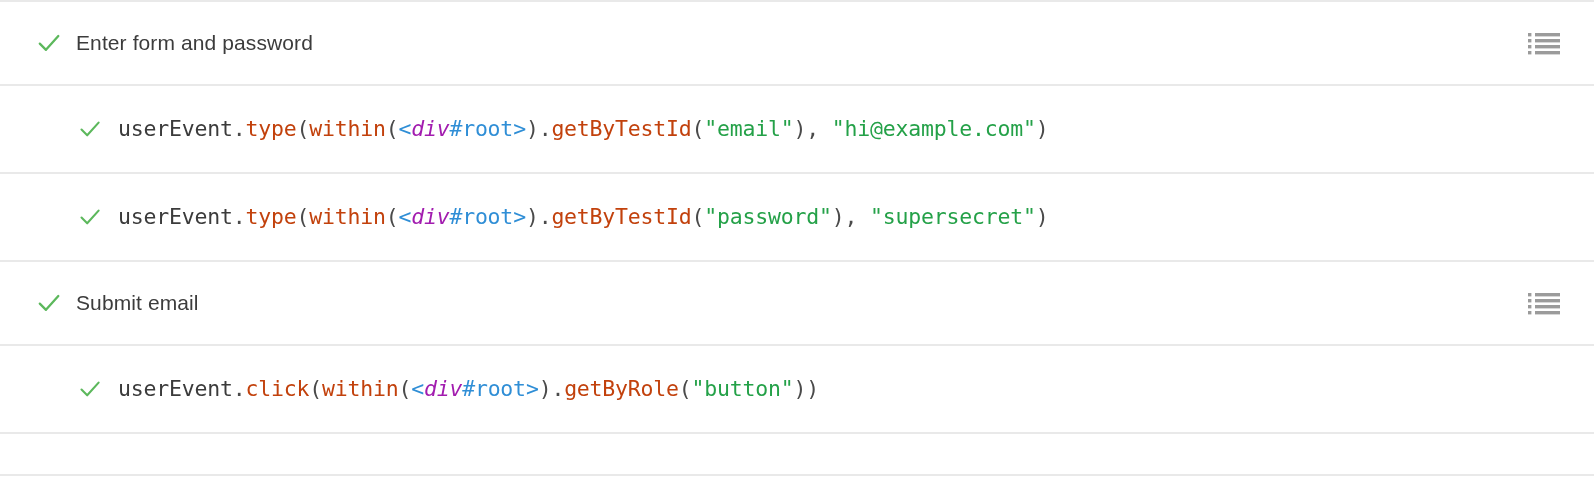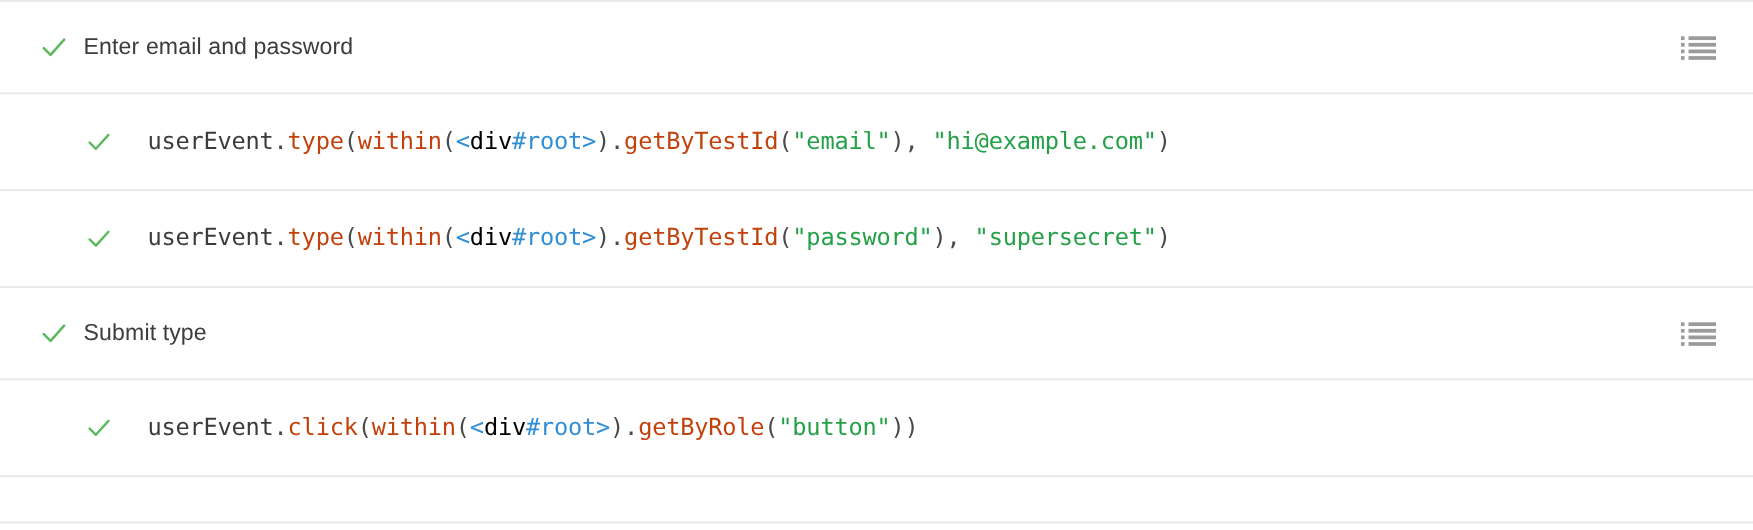--- a/index.html
+++ b/index.html
@@ -99,7 +99,7 @@
       <svg viewBox="0 0 24 24" class="check">
         <path d="M3.5 12.6 L9.2 18.3 L20.6 5.6" fill="none" stroke="#5cb85c" stroke-width="2.1" stroke-linecap="round" stroke-linejoin="round"></path>
       </svg>
-      <span class="group-title">Enter email and password</span>
+      <span class="group-title">Enter form and password</span>
       <div class="row-actions">
         <svg viewBox="0 0 32 24" class="list-icon">
           <rect x="0" y="2" width="3.4" height="3.4" fill="#9b9b9b"></rect>

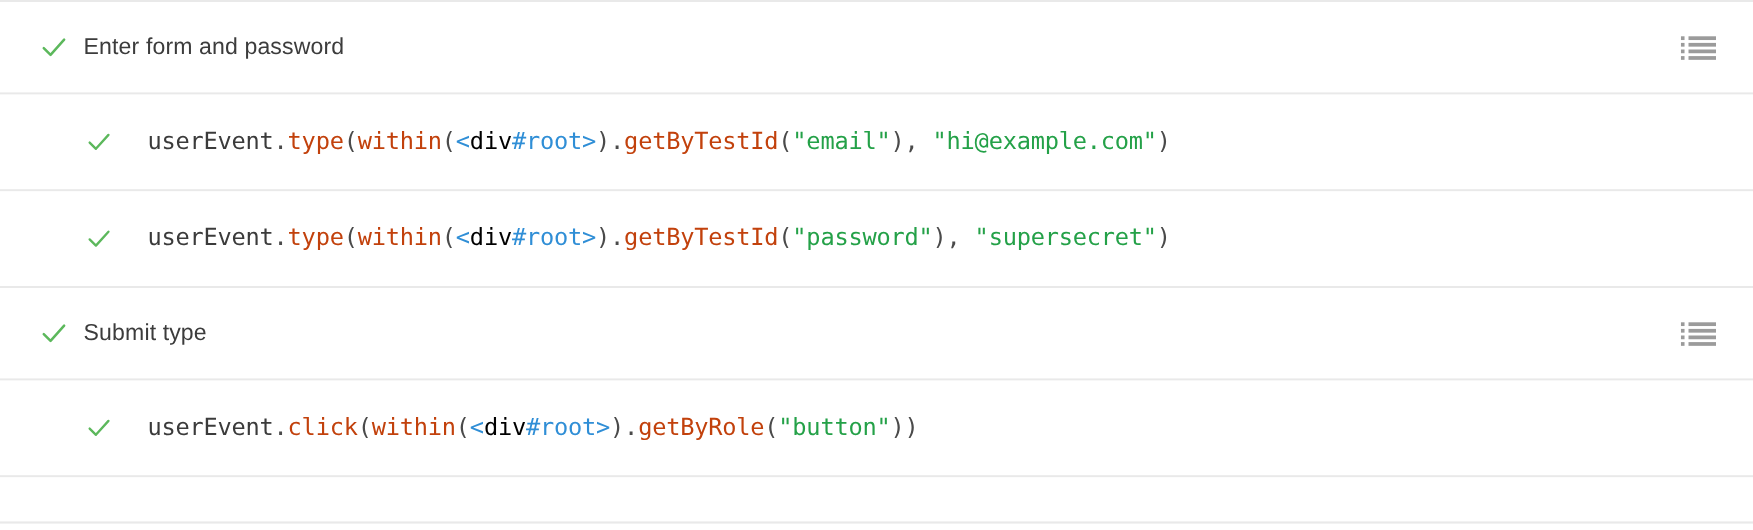--- a/index.html
+++ b/index.html
@@ -69,7 +69,7 @@
     white-space: pre;
     letter-spacing: -0.2px;
   }
-  .tok-plain  { color: #3b3b3b; margin-left: 16px; }
+  .tok-plain  { color: #3b3b3b; }
   .tok-punct  { color: #4a4a4a; }
   .tok-fn     { color: #c2410c; }
   .tok-tag    { color: #2f8ed6; }

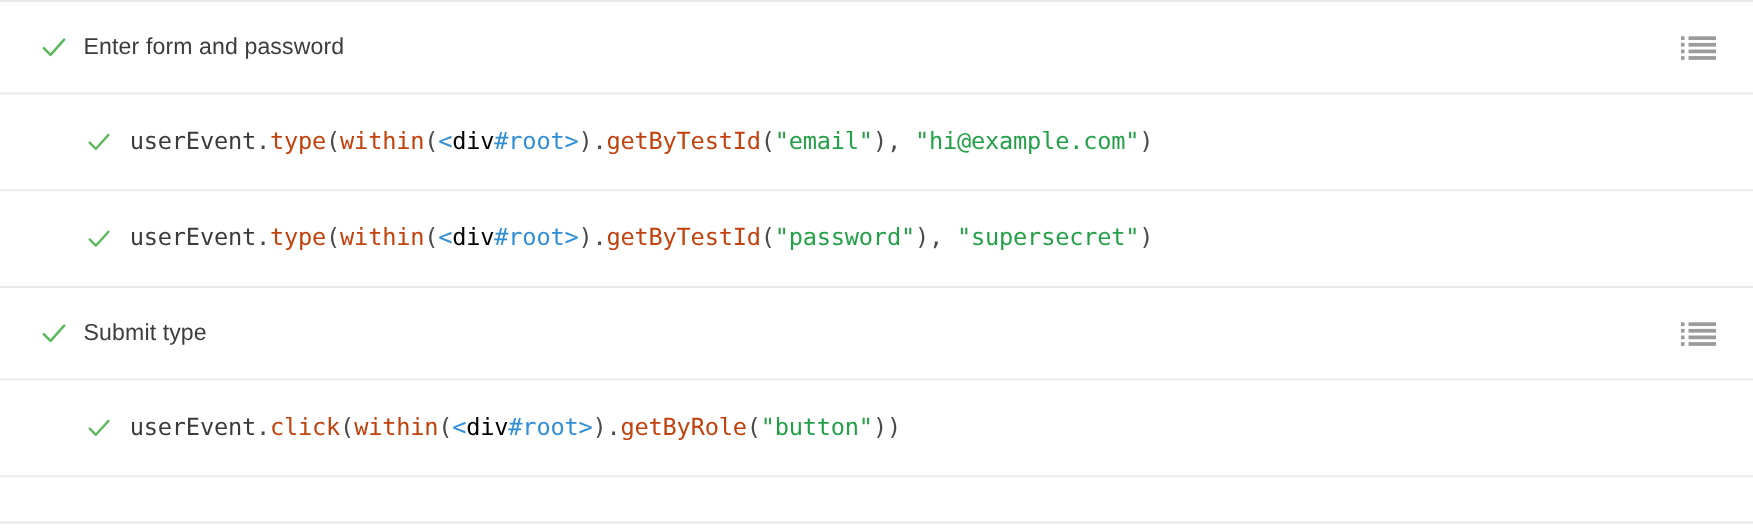--- a/index.html
+++ b/index.html
@@ -73,7 +73,7 @@
   .tok-punct  { color: #4a4a4a; }
   .tok-fn     { color: #c2410c; }
   .tok-tag    { color: #2f8ed6; }
-  .tok-elem   { color: #000000; }
+  .tok-elem   { color: #a21caf; font-style: italic; }
   .tok-str    { color: #24a148; }
 
   

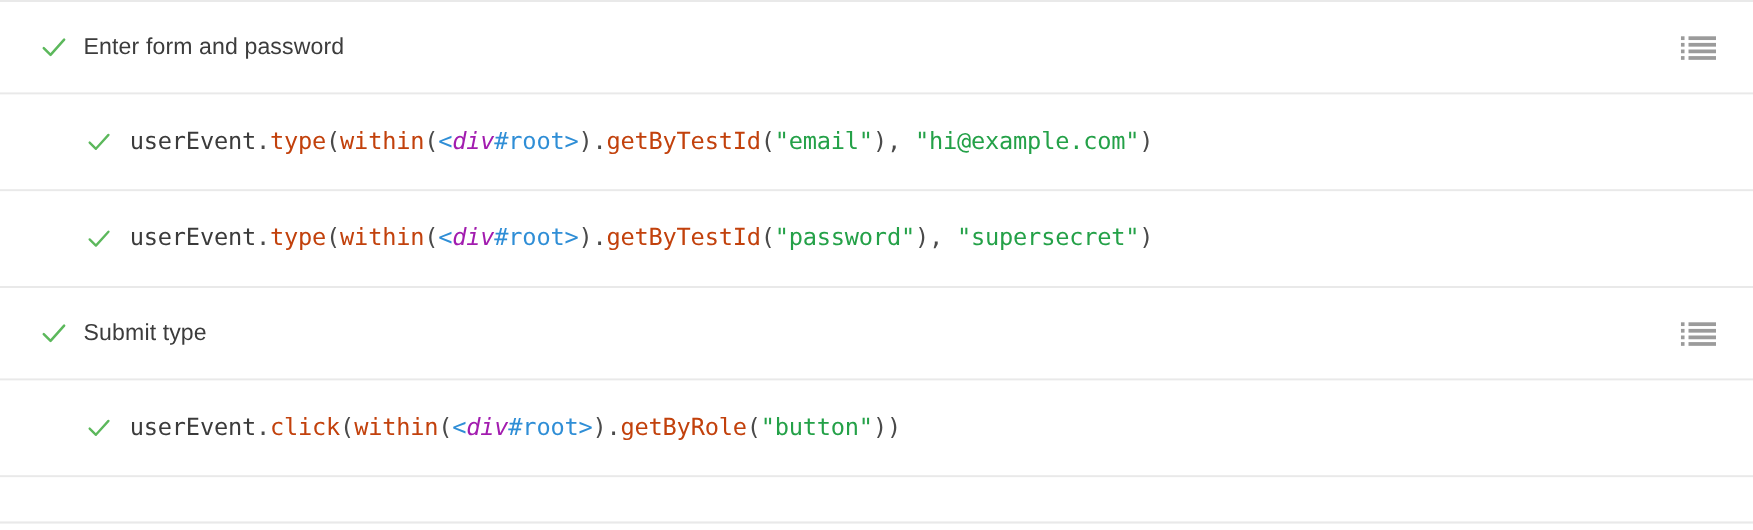--- a/index.html
+++ b/index.html
@@ -129,7 +129,7 @@
       <svg viewBox="0 0 24 24" class="check">
         <path d="M3.5 12.6 L9.2 18.3 L20.6 5.6" fill="none" stroke="#5cb85c" stroke-width="2.1" stroke-linecap="round" stroke-linejoin="round"></path>
       </svg>
-      <span class="group-title">Submit type</span>
+      <span class="group-title">Submit email</span>
       <div class="row-actions">
         <svg viewBox="0 0 32 24" class="list-icon">
           <rect x="0" y="2" width="3.4" height="3.4" fill="#9b9b9b"></rect>

